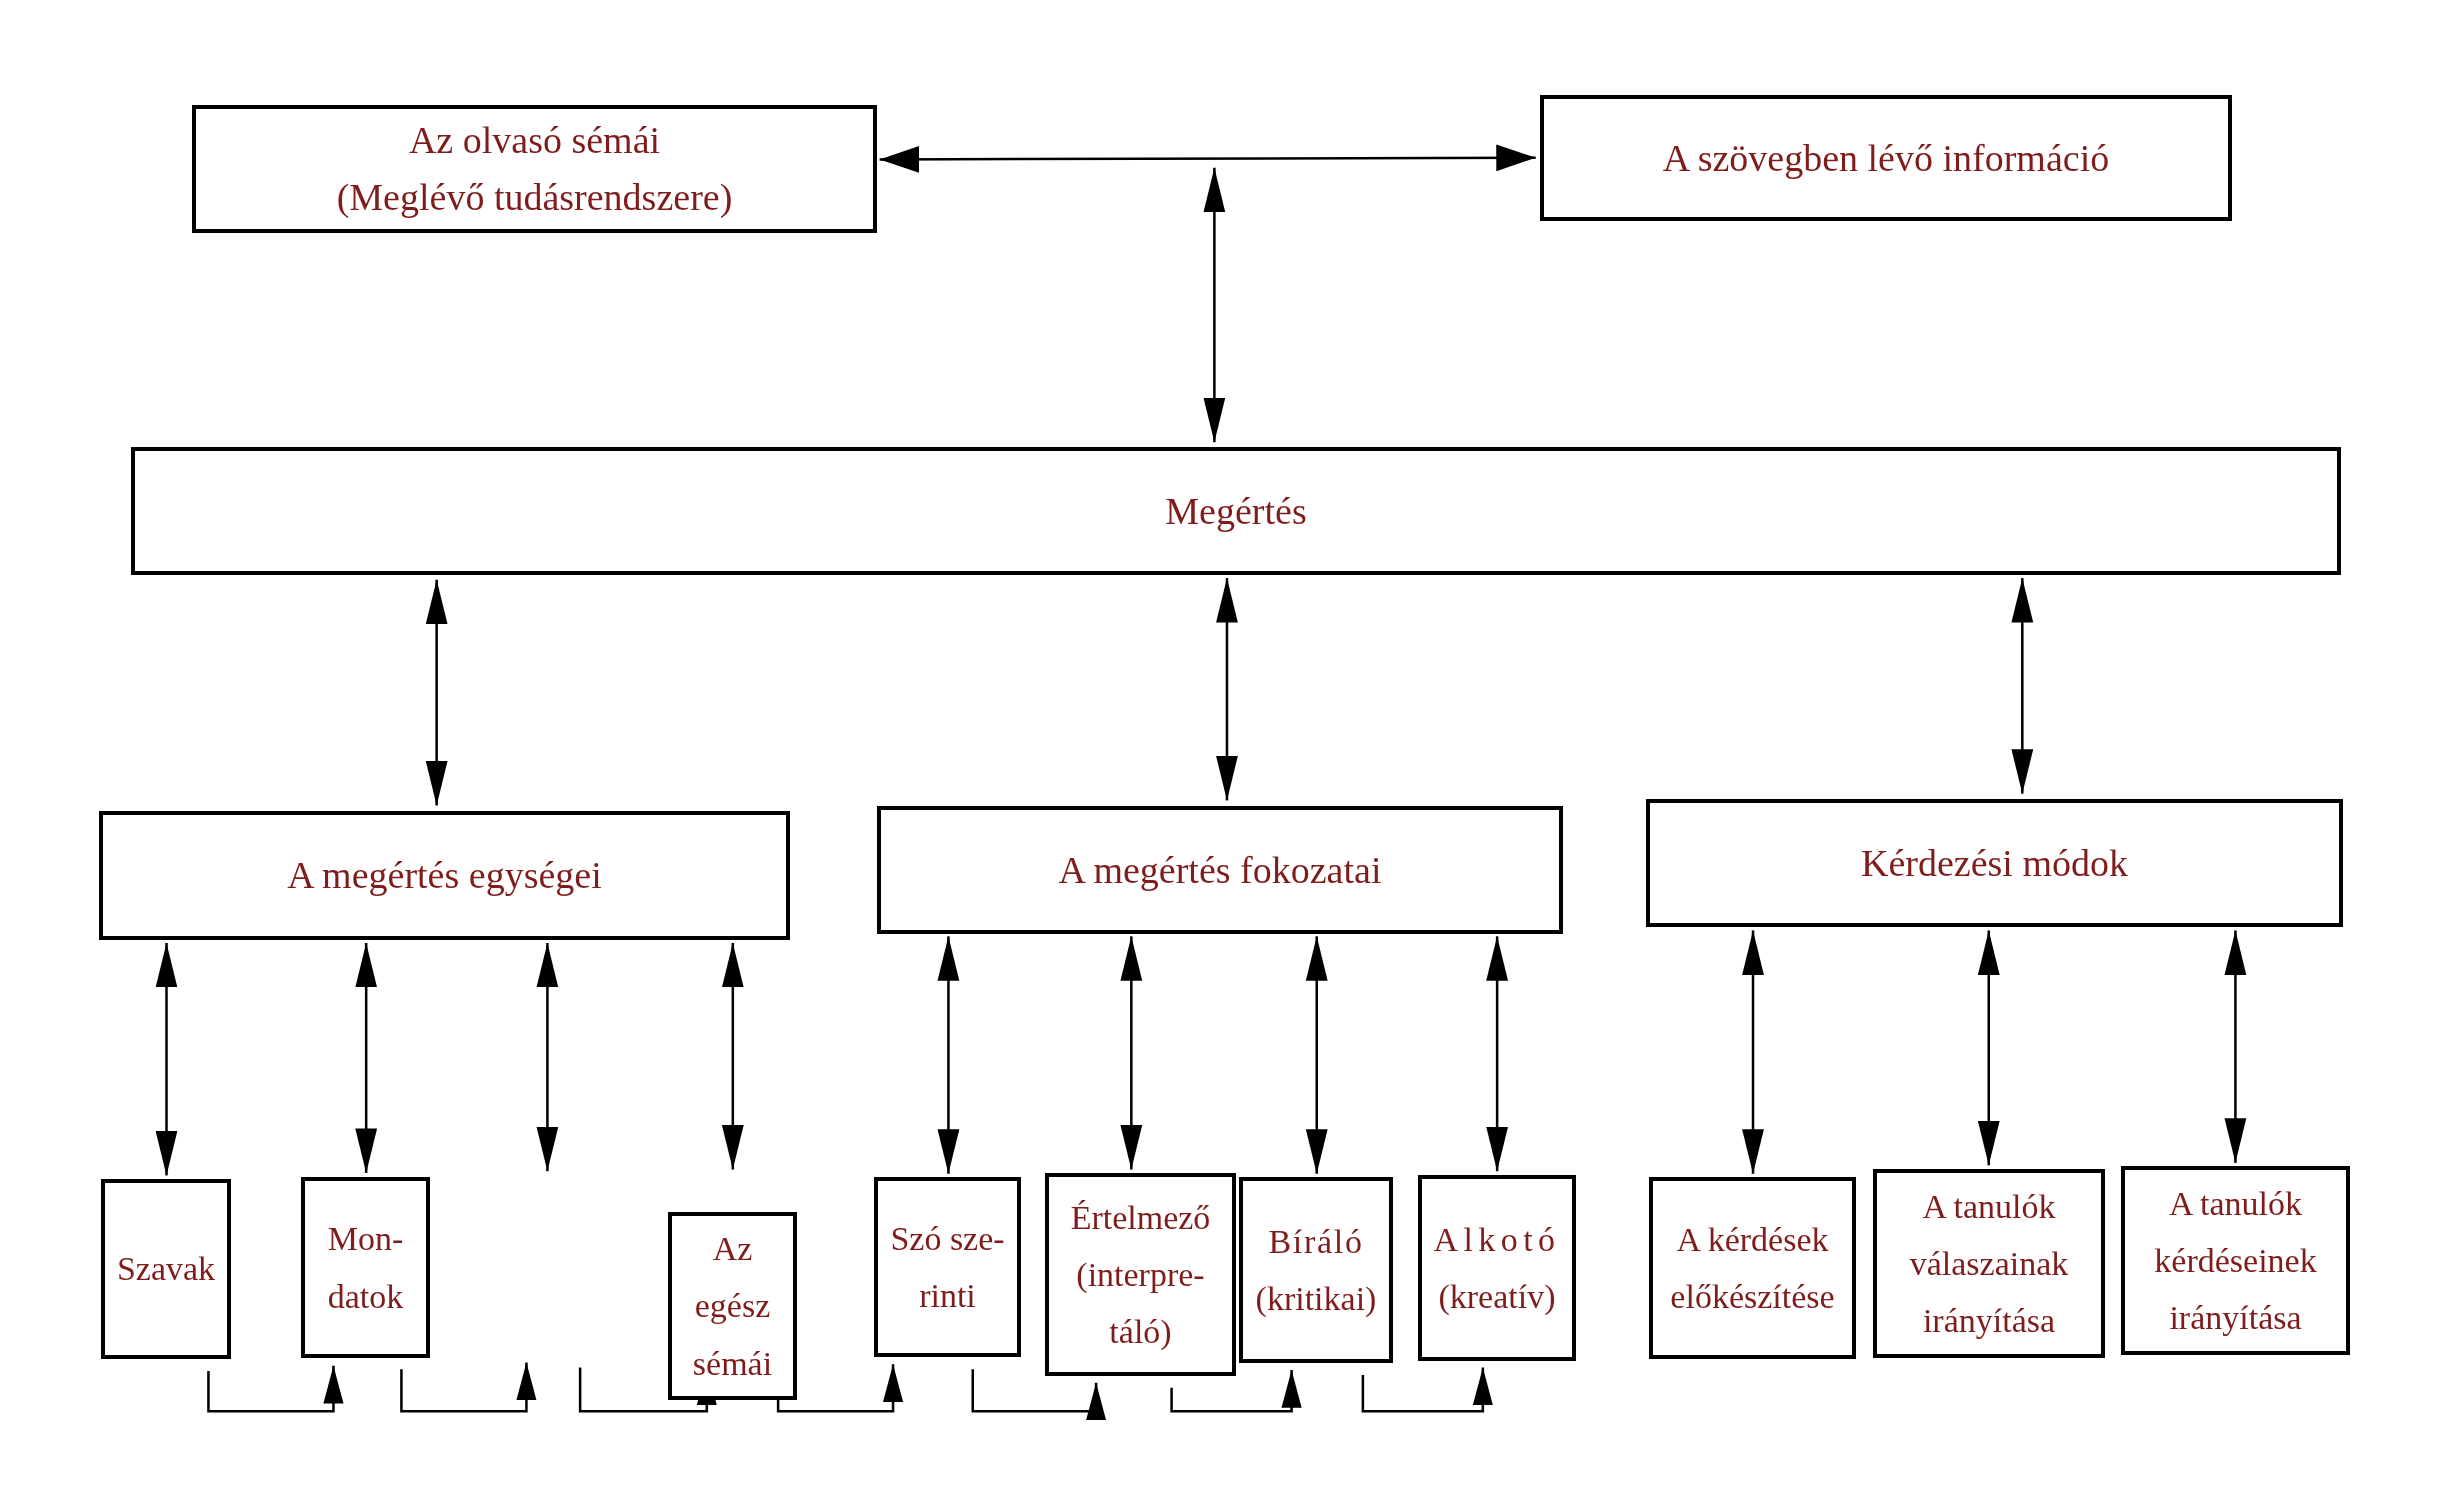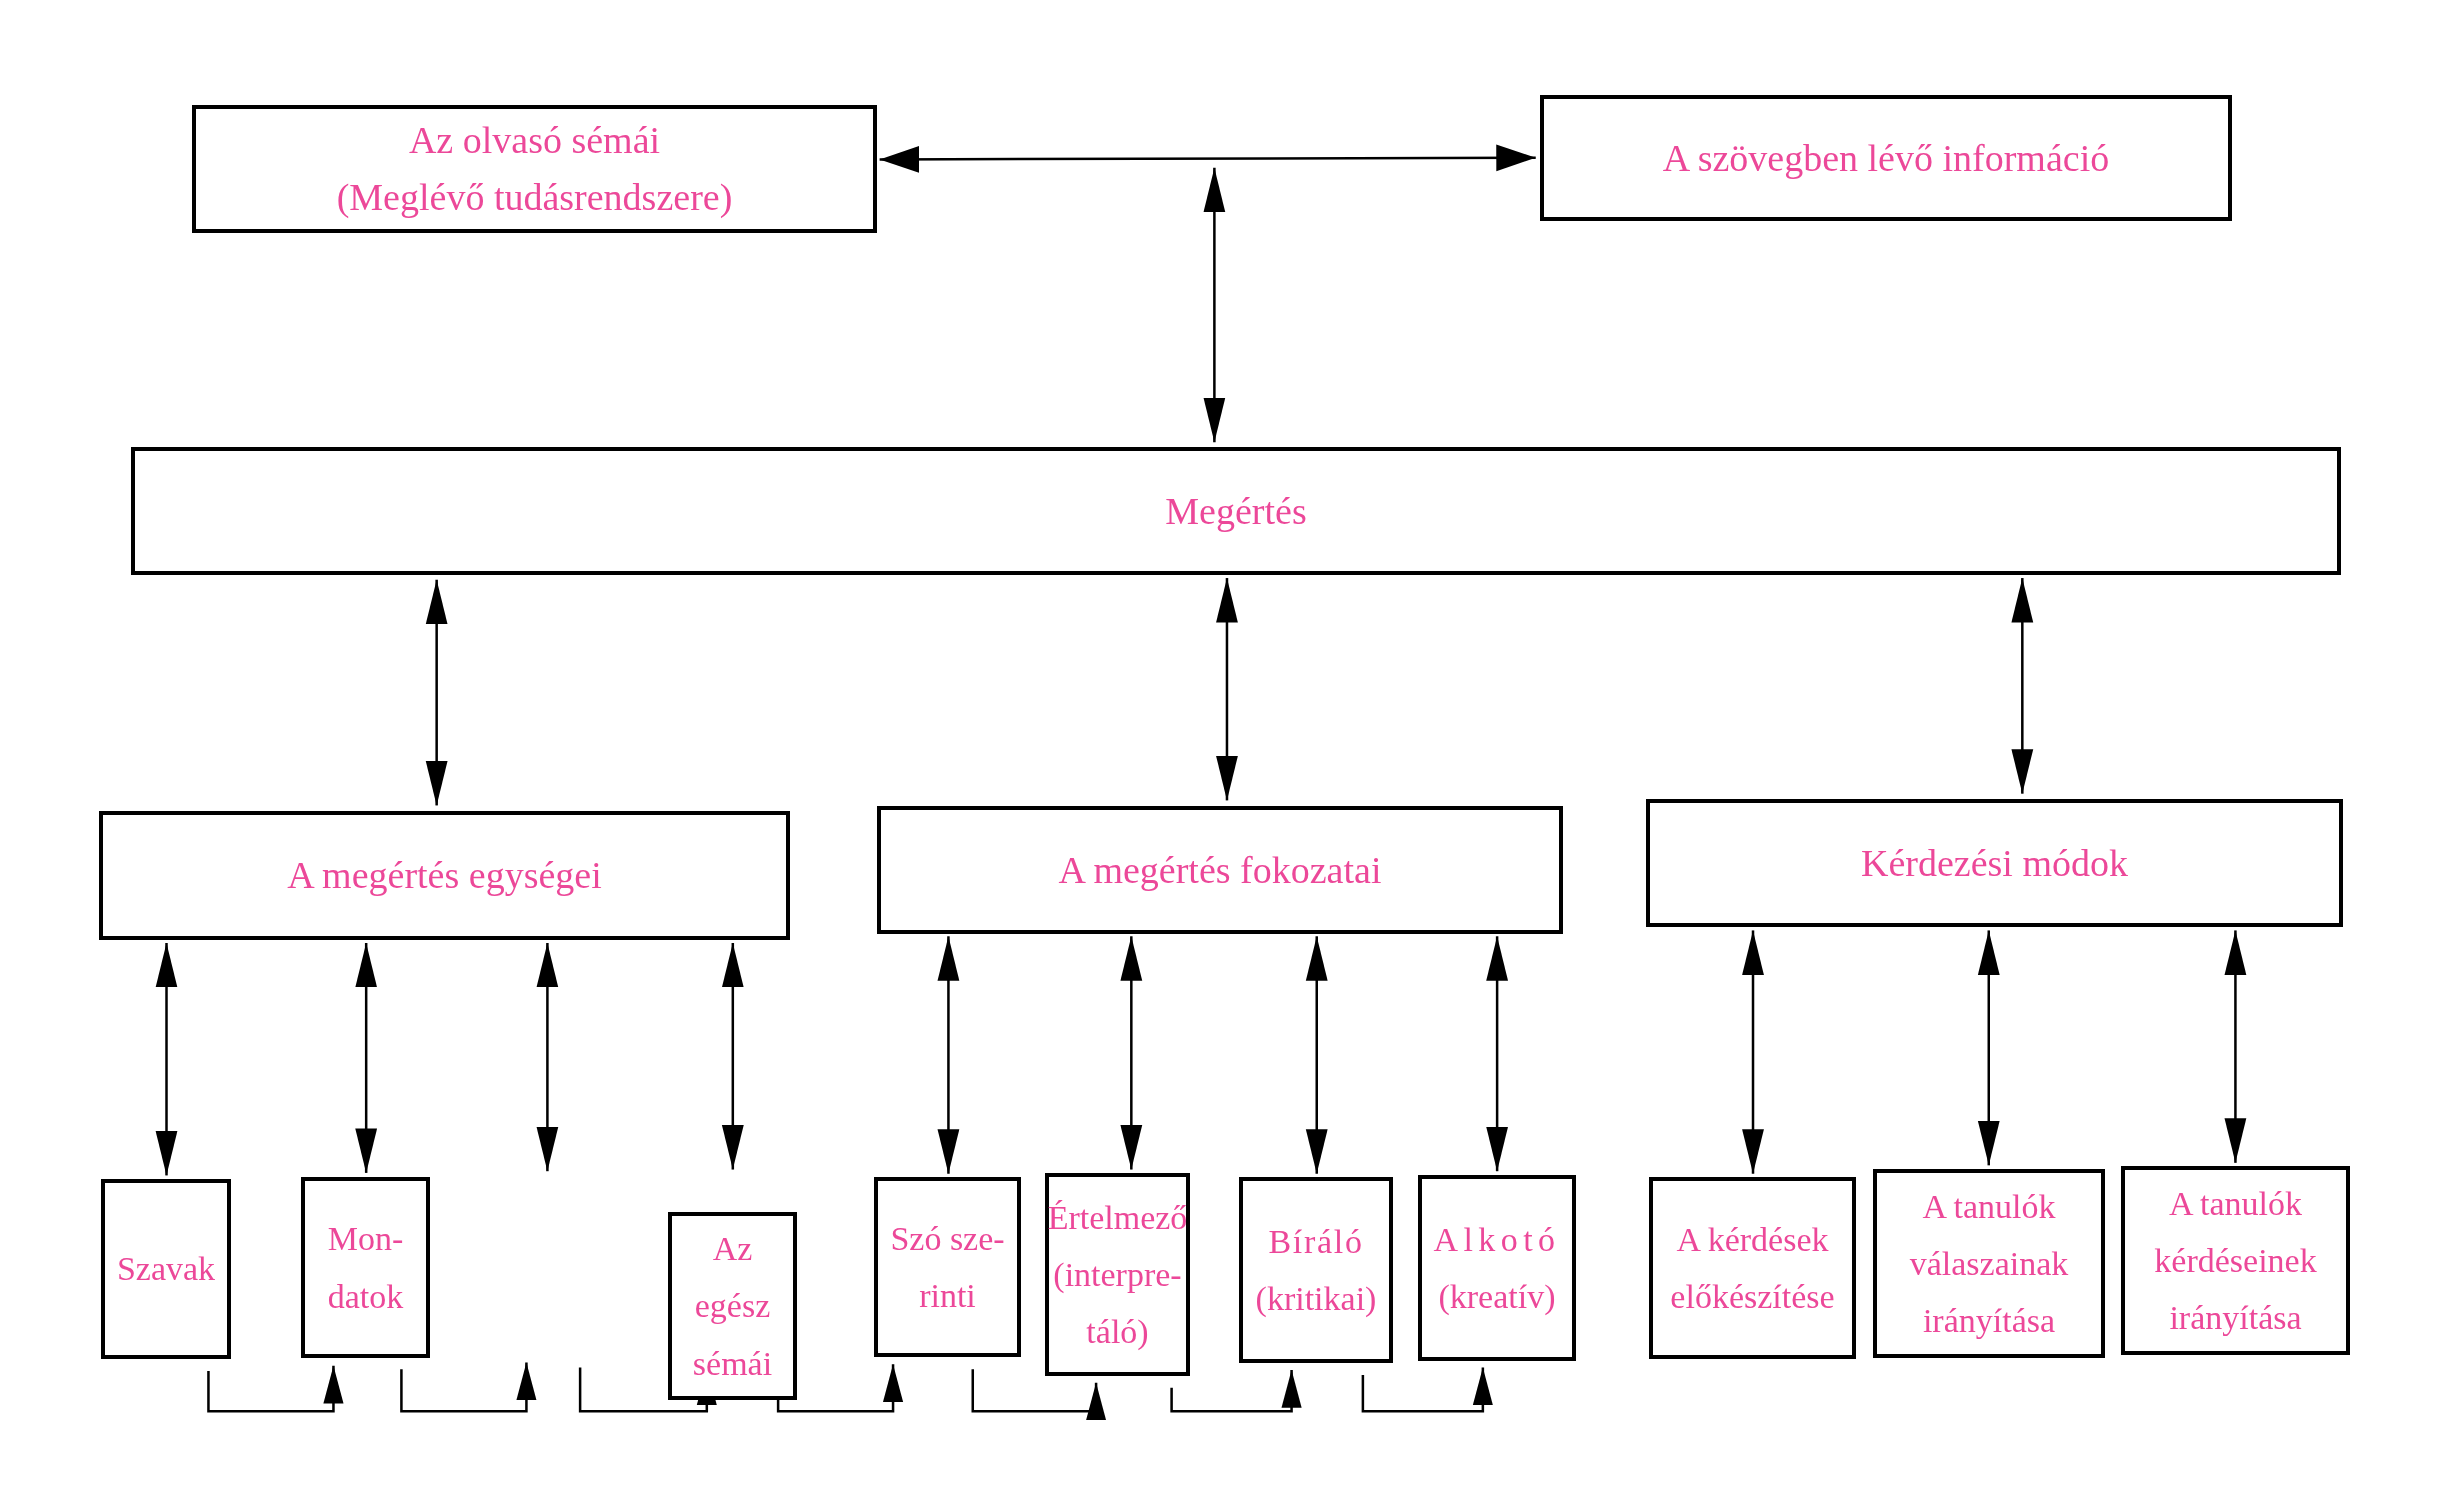--- a/index.html
+++ b/index.html
@@ -9,7 +9,7 @@
     height: 1511px;
     background: #ffffff;
     font-family: "Liberation Serif", "DejaVu Serif", serif;
-    color: #ec4899;
+    color: #7f1d1d;
     overflow: hidden;
   }
   #arrow-layer {

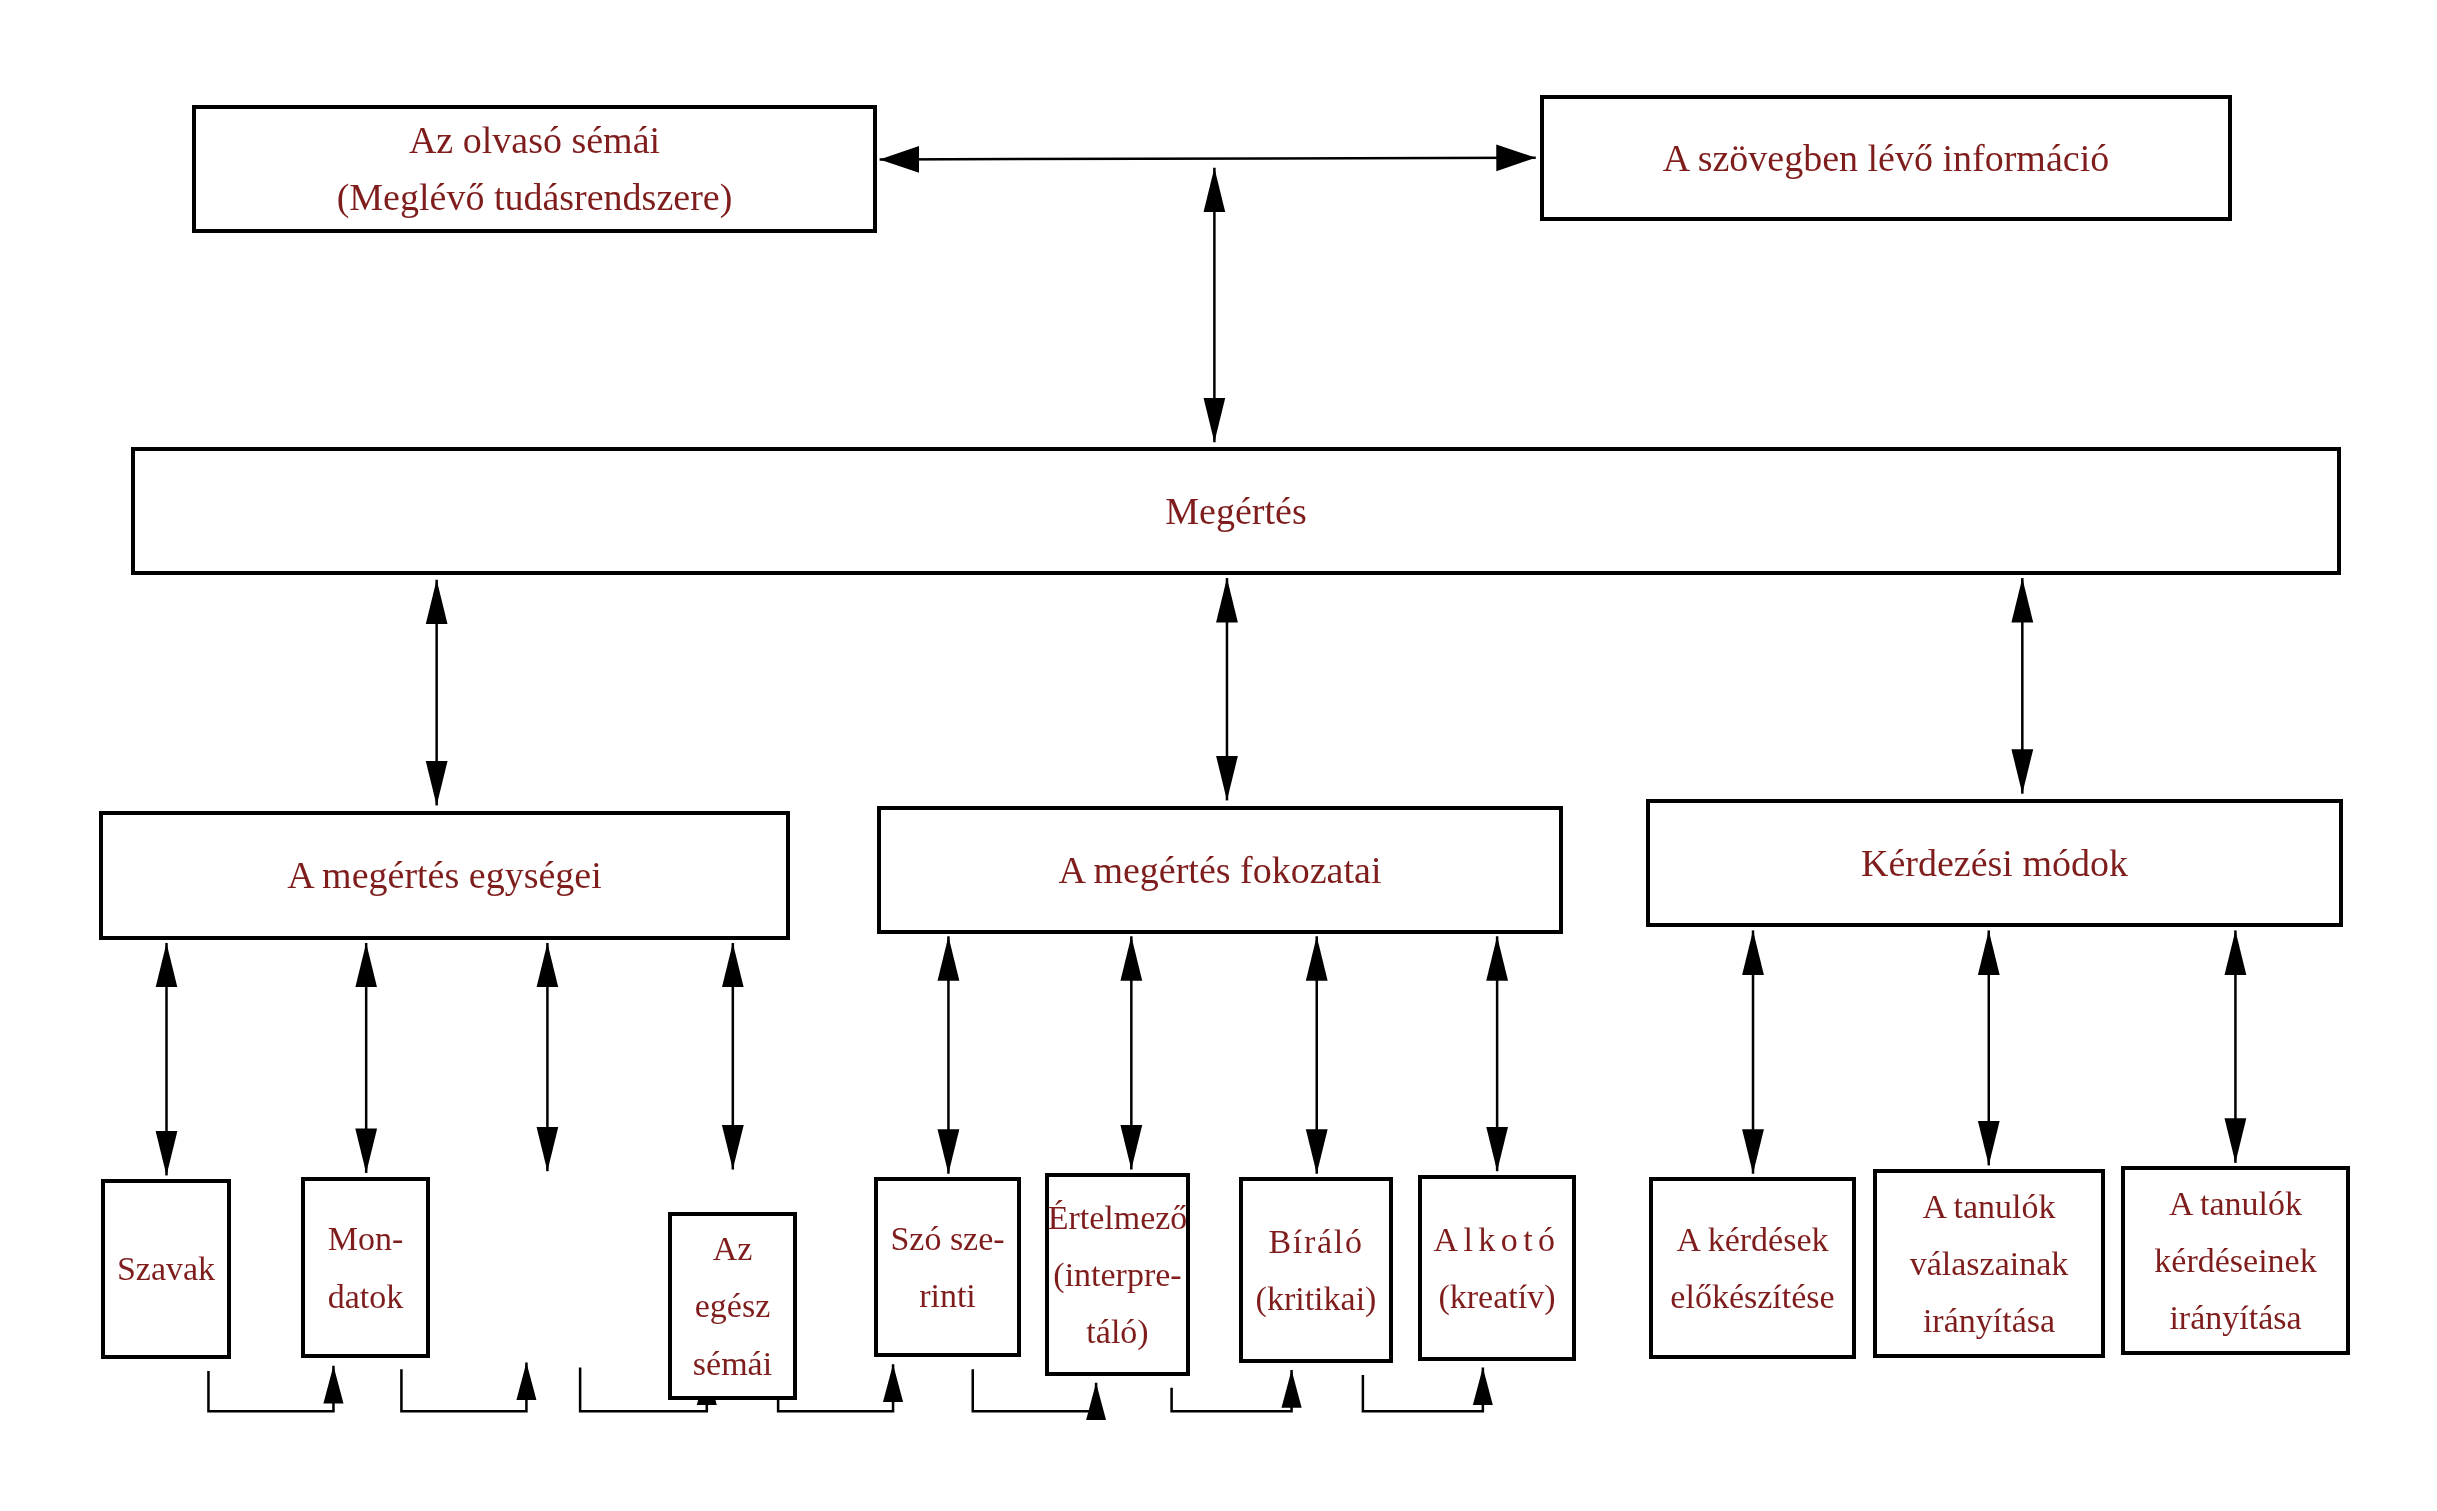--- a/index.html
+++ b/index.html
@@ -128,7 +128,7 @@
     <div class="ln">Szó sze-</div>
     <div class="ln">rinti</div>
   </div>
-  <div class="box child" style="left:1045px;top:1173px;width:145px;height:203px">
+  <div class="box child" style="left:1045px;top:1173px;width:191px;height:203px">
     <div class="ln">Értelmező</div>
     <div class="ln">(interpre-</div>
     <div class="ln">táló)</div>

